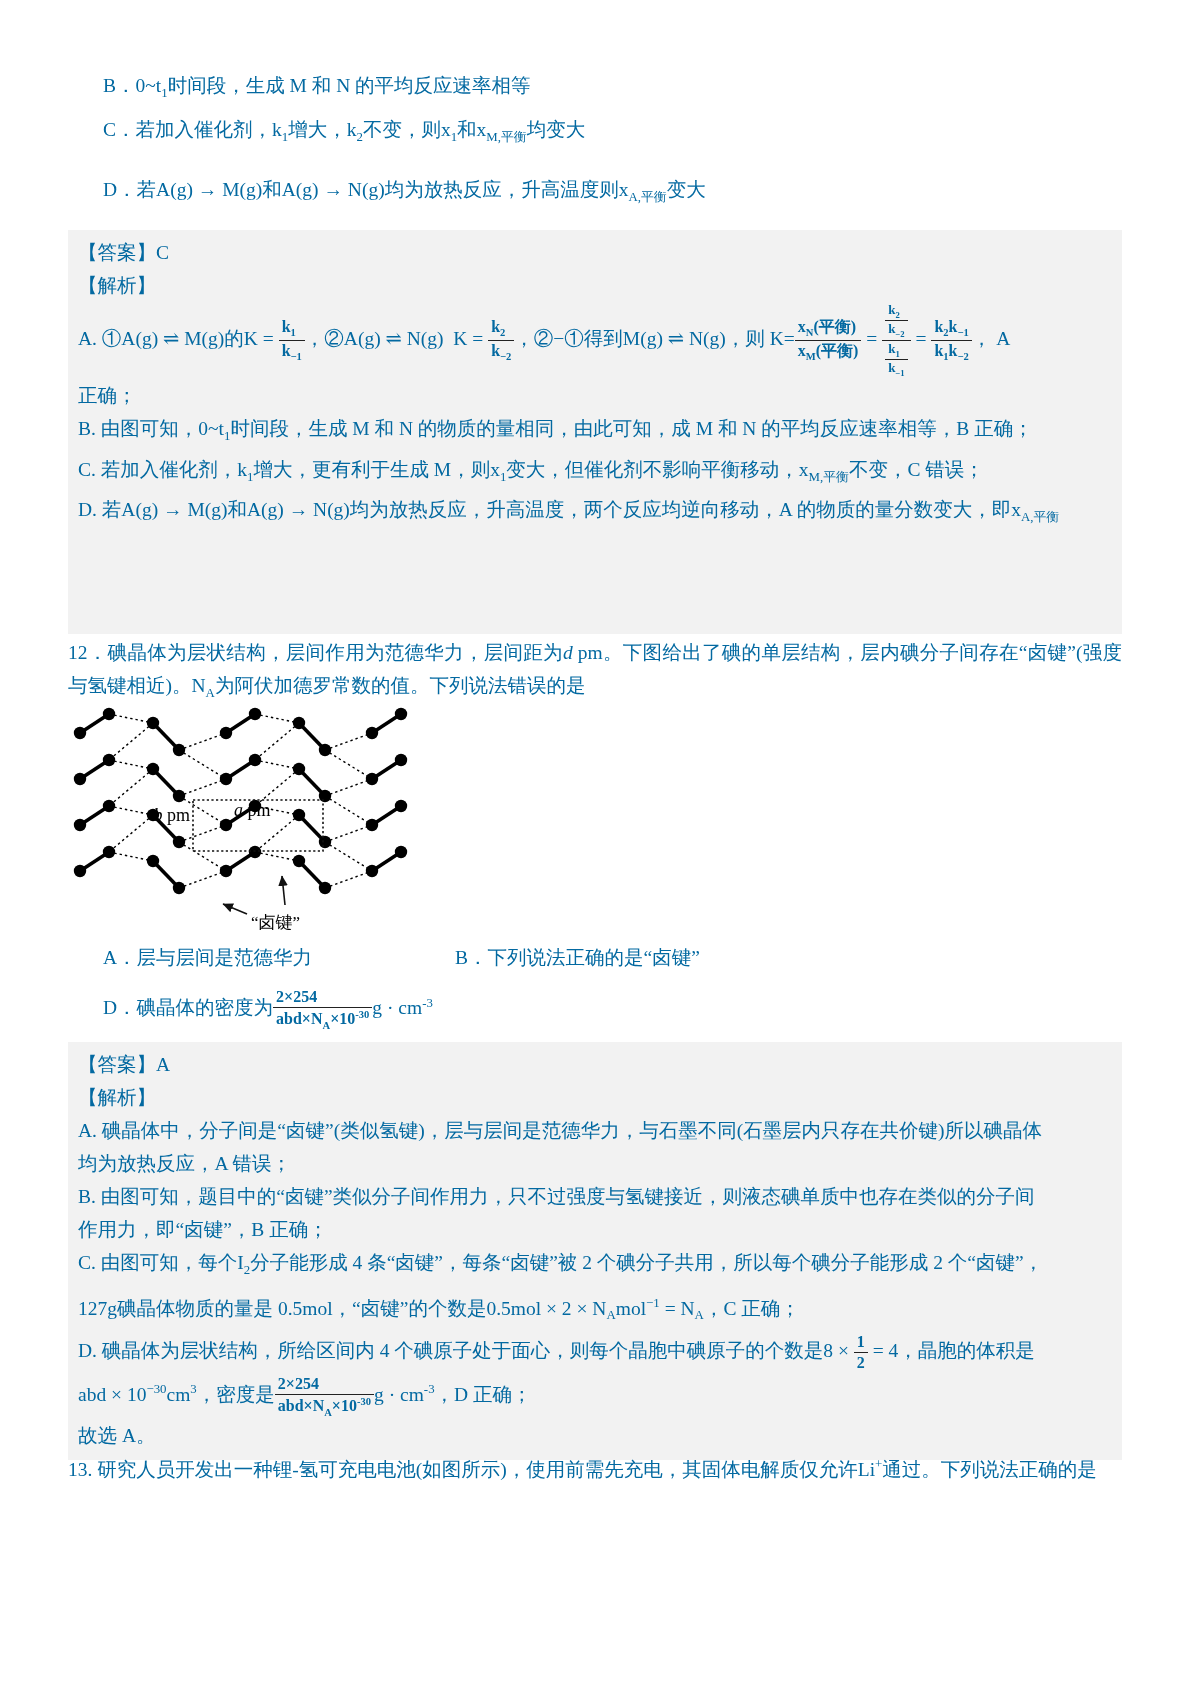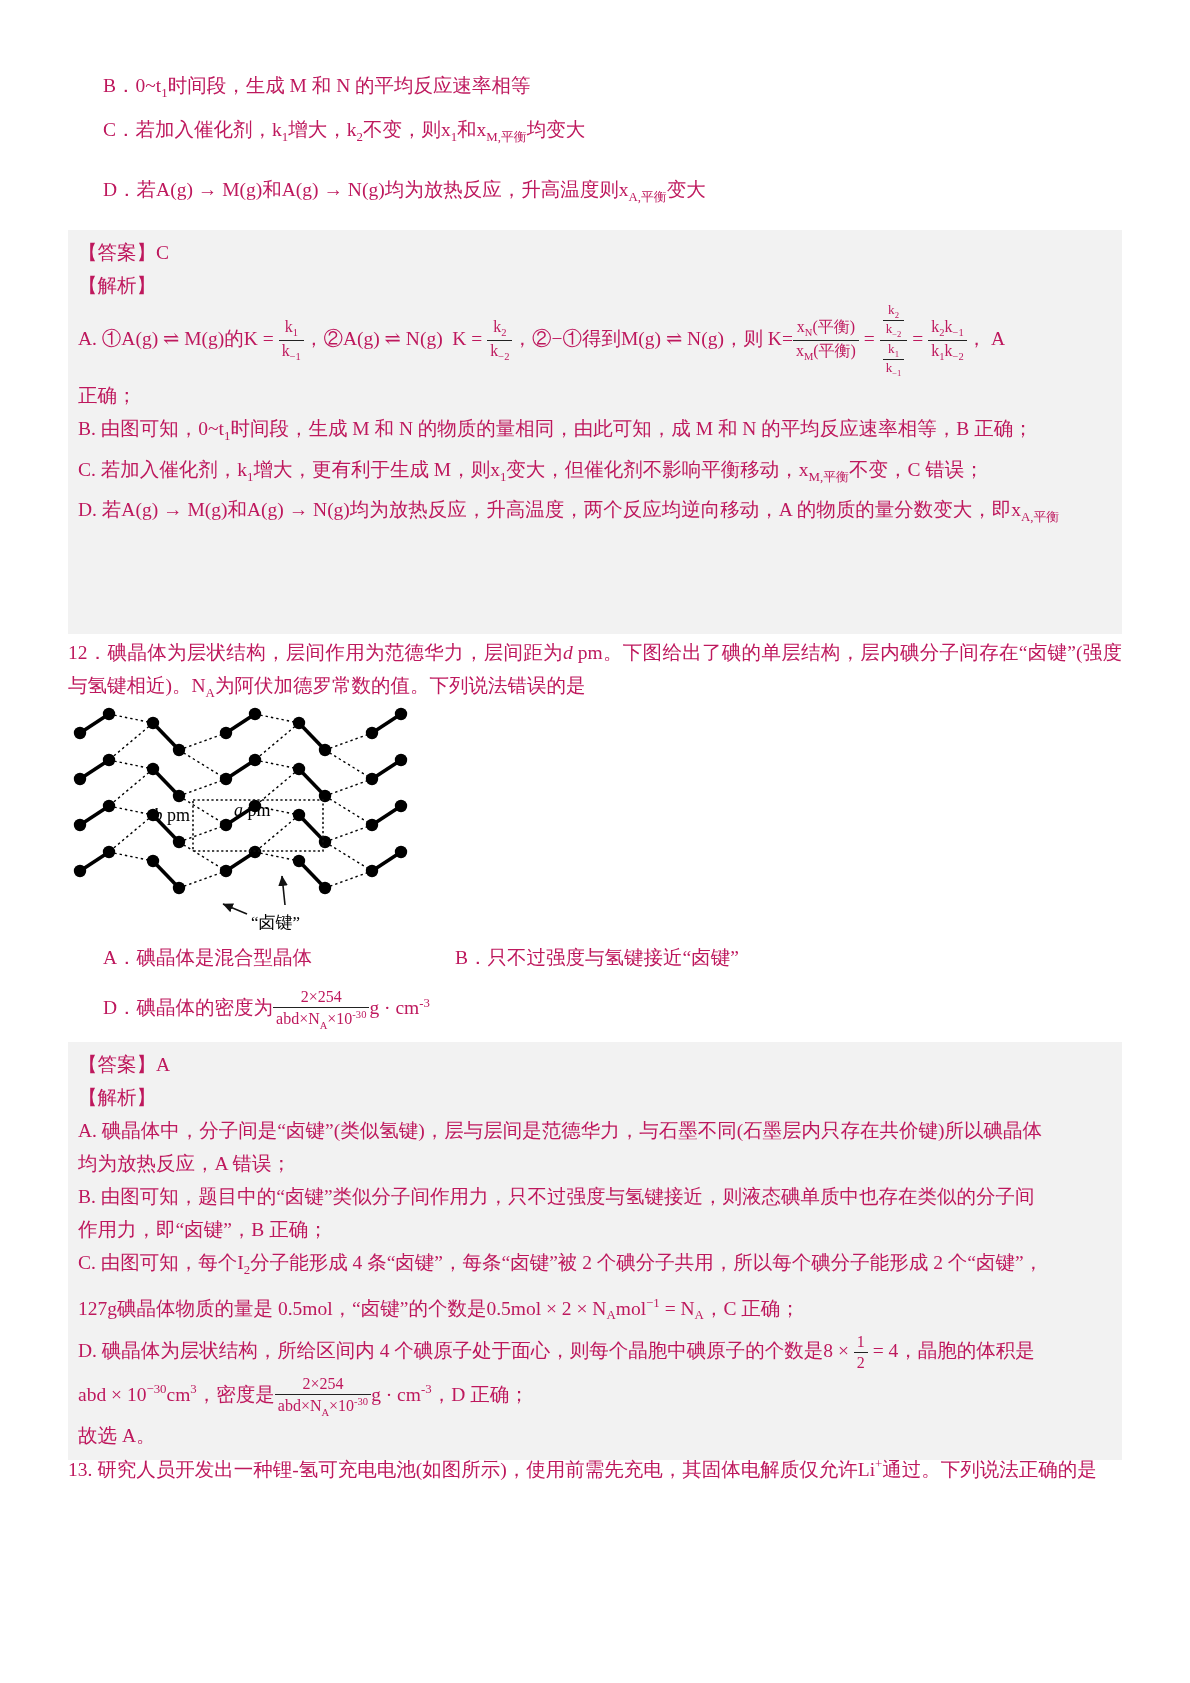--- a/index.html
+++ b/index.html
@@ -6,7 +6,7 @@
   .page{
     position:relative;width:1190px;height:1683px;background:#ffffff;
     font-family:"Liberation Serif","DejaVu Serif",serif;
-    color:#be185d;font-size:19.5px;overflow:hidden;
+    color:#0369a1;font-size:19.5px;overflow:hidden;
   }
   .abs{position:absolute;}
   .line{line-height:33px;}

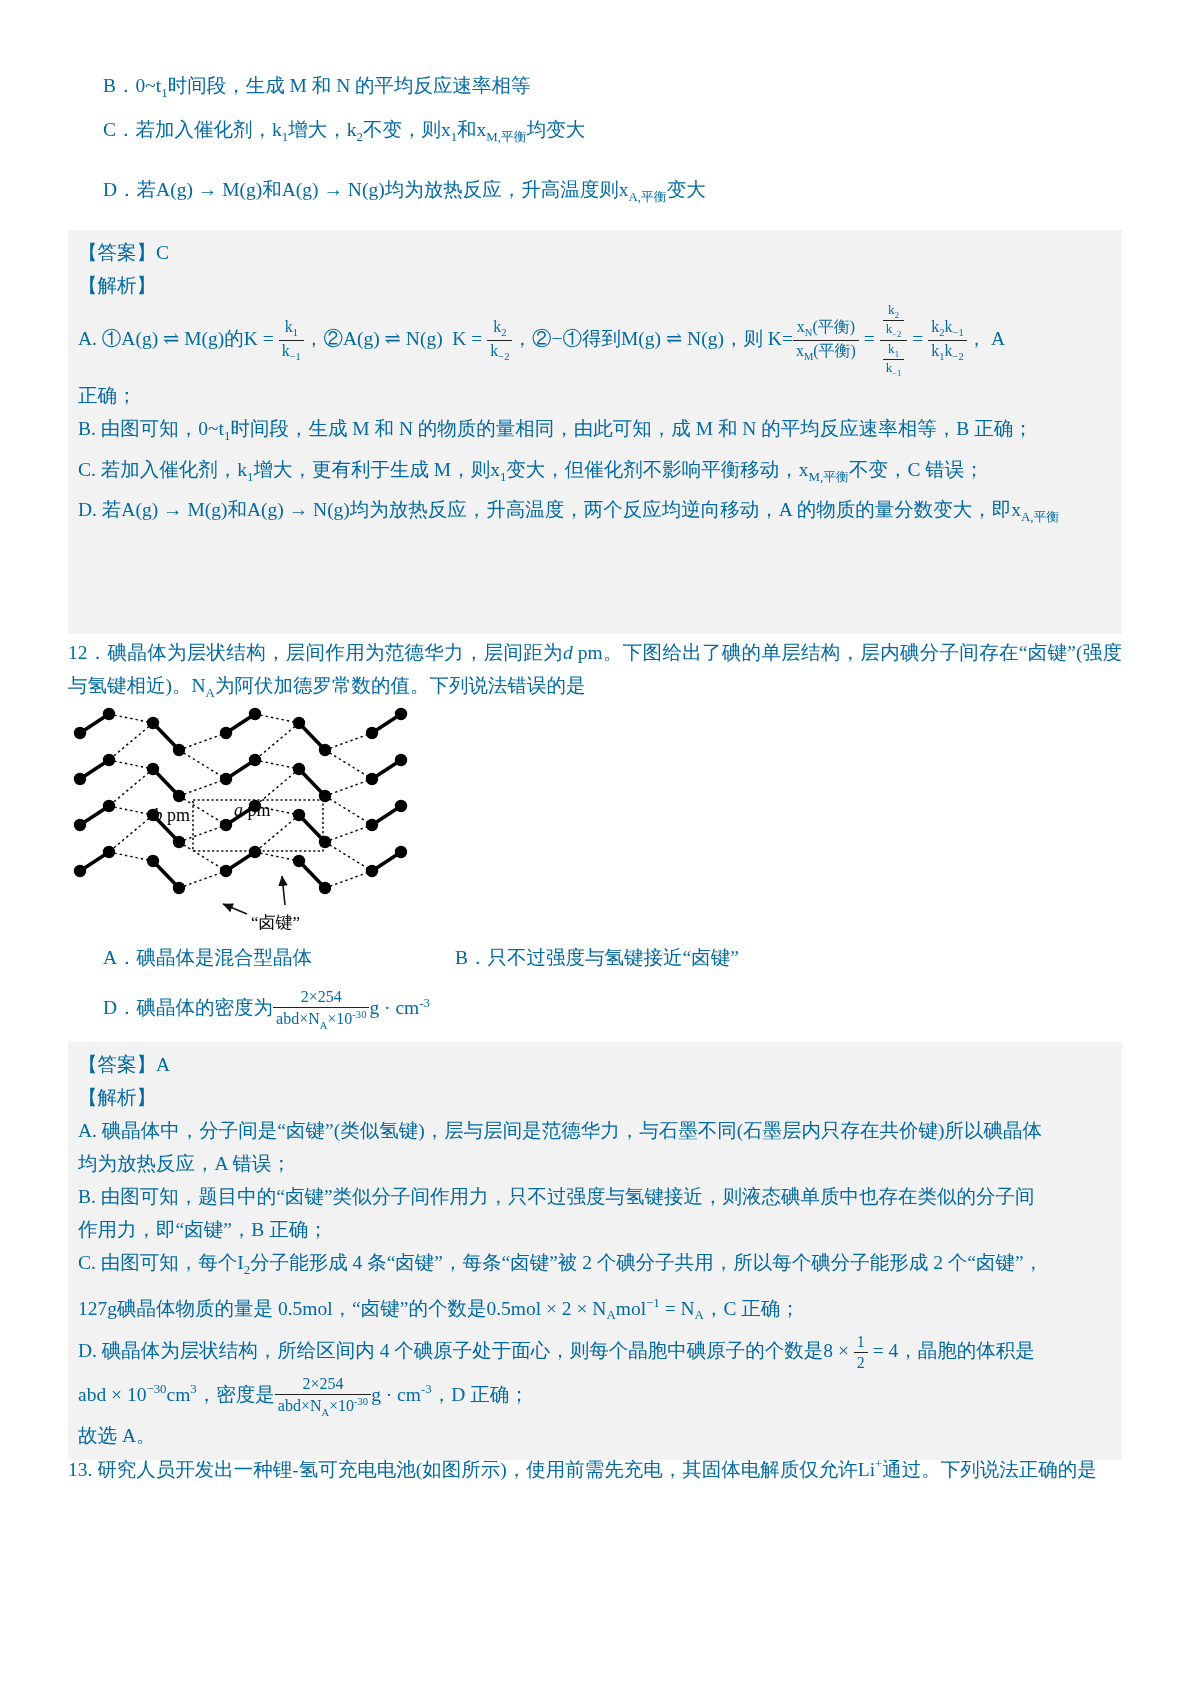--- a/index.html
+++ b/index.html
@@ -15,7 +15,7 @@
   sub{font-size:0.66em;}
   sup{font-size:0.66em;}
   
-  .fr{display:inline-block;vertical-align:middle;text-align:center;font-size:0.82em;line-height:1.25;}
+  .fr{display:inline-block;vertical-align:middle;font-size:0.82em;line-height:1.25;font-weight:bold;}
   .fr>.nu{display:block;padding:0 3px;}
   .fr>.de{display:block;border-top:1.3px solid #222;padding:0 3px;}
   

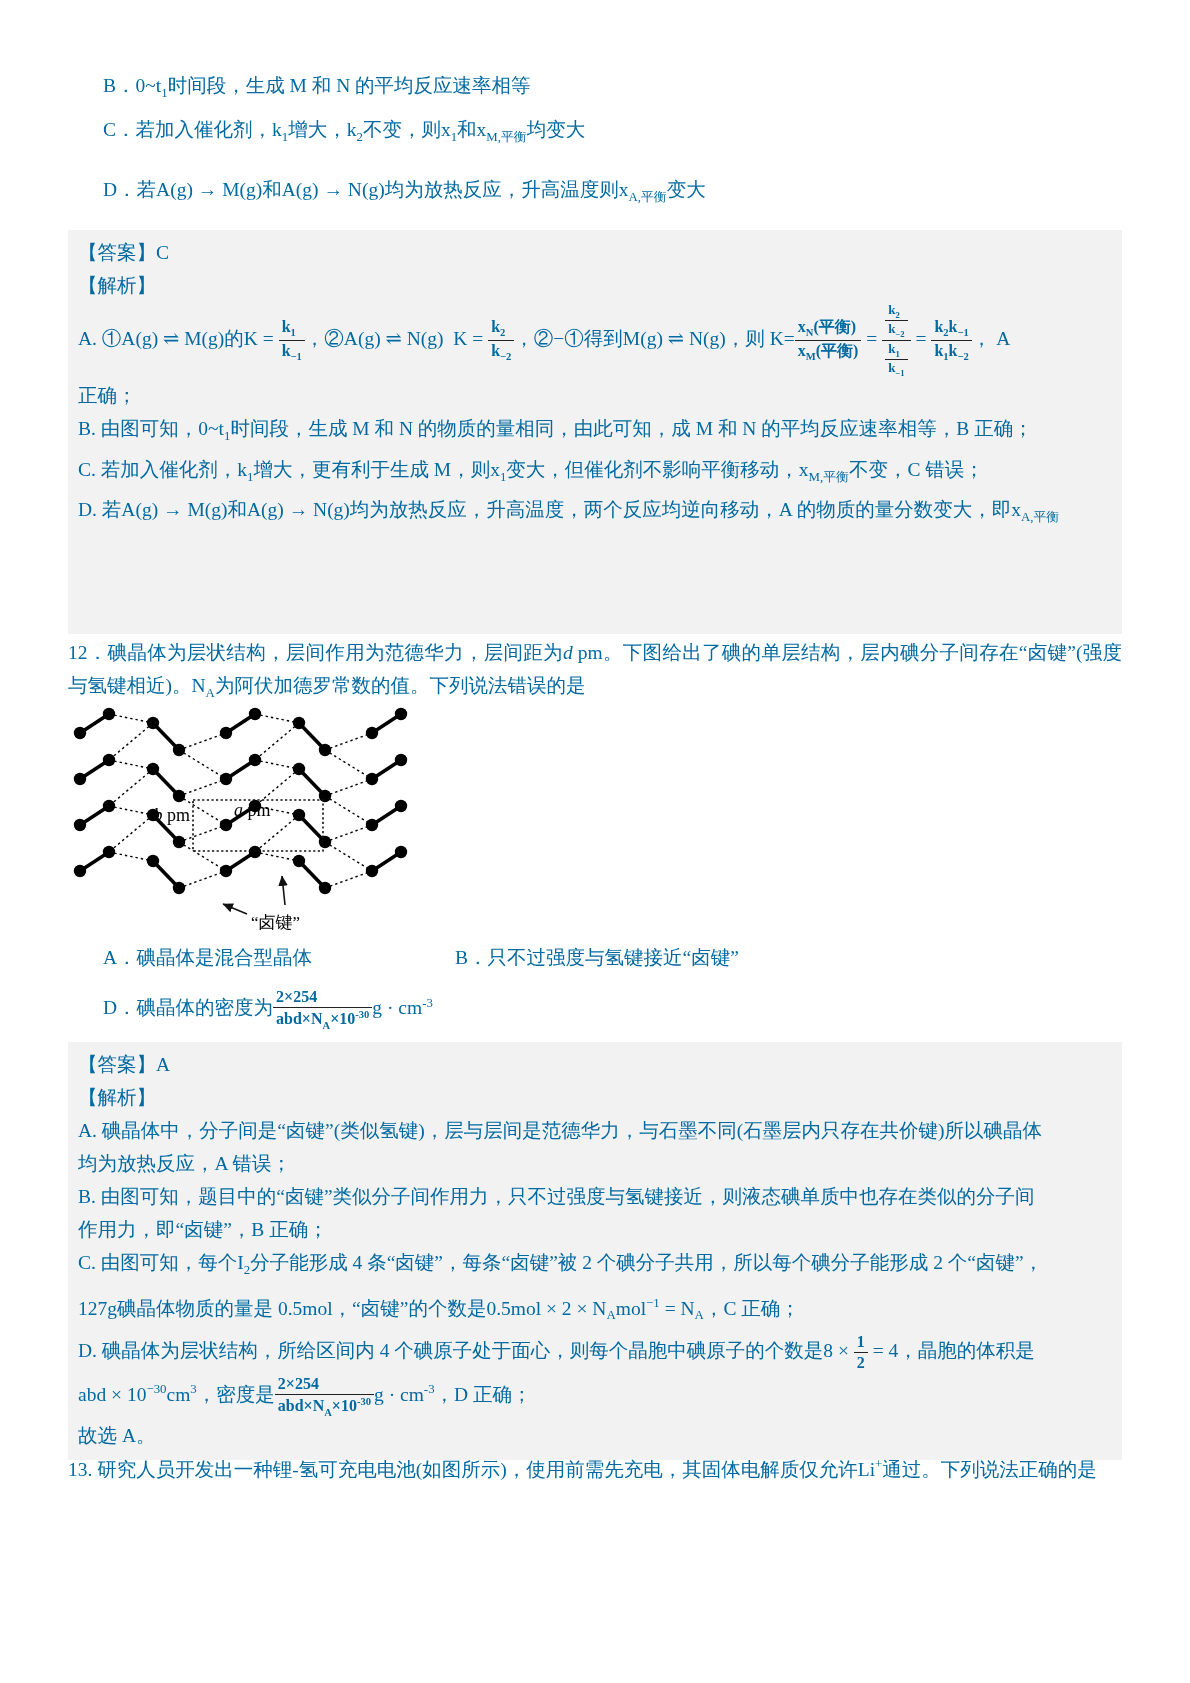--- a/index.html
+++ b/index.html
@@ -172,7 +172,7 @@
 
   <div class="abs optgrid" style="top:944px;left:103px;width:1019px">
     <div class="optline">
-      <span>A．</span><span>碘晶体是混合型晶体</span>
+      <span>A．</span><span>层与层间是范德华力</span>
     </div>
     <div class="optline">
       <span>B．</span><span>只不过强度与氢键接近“卤键”</span>

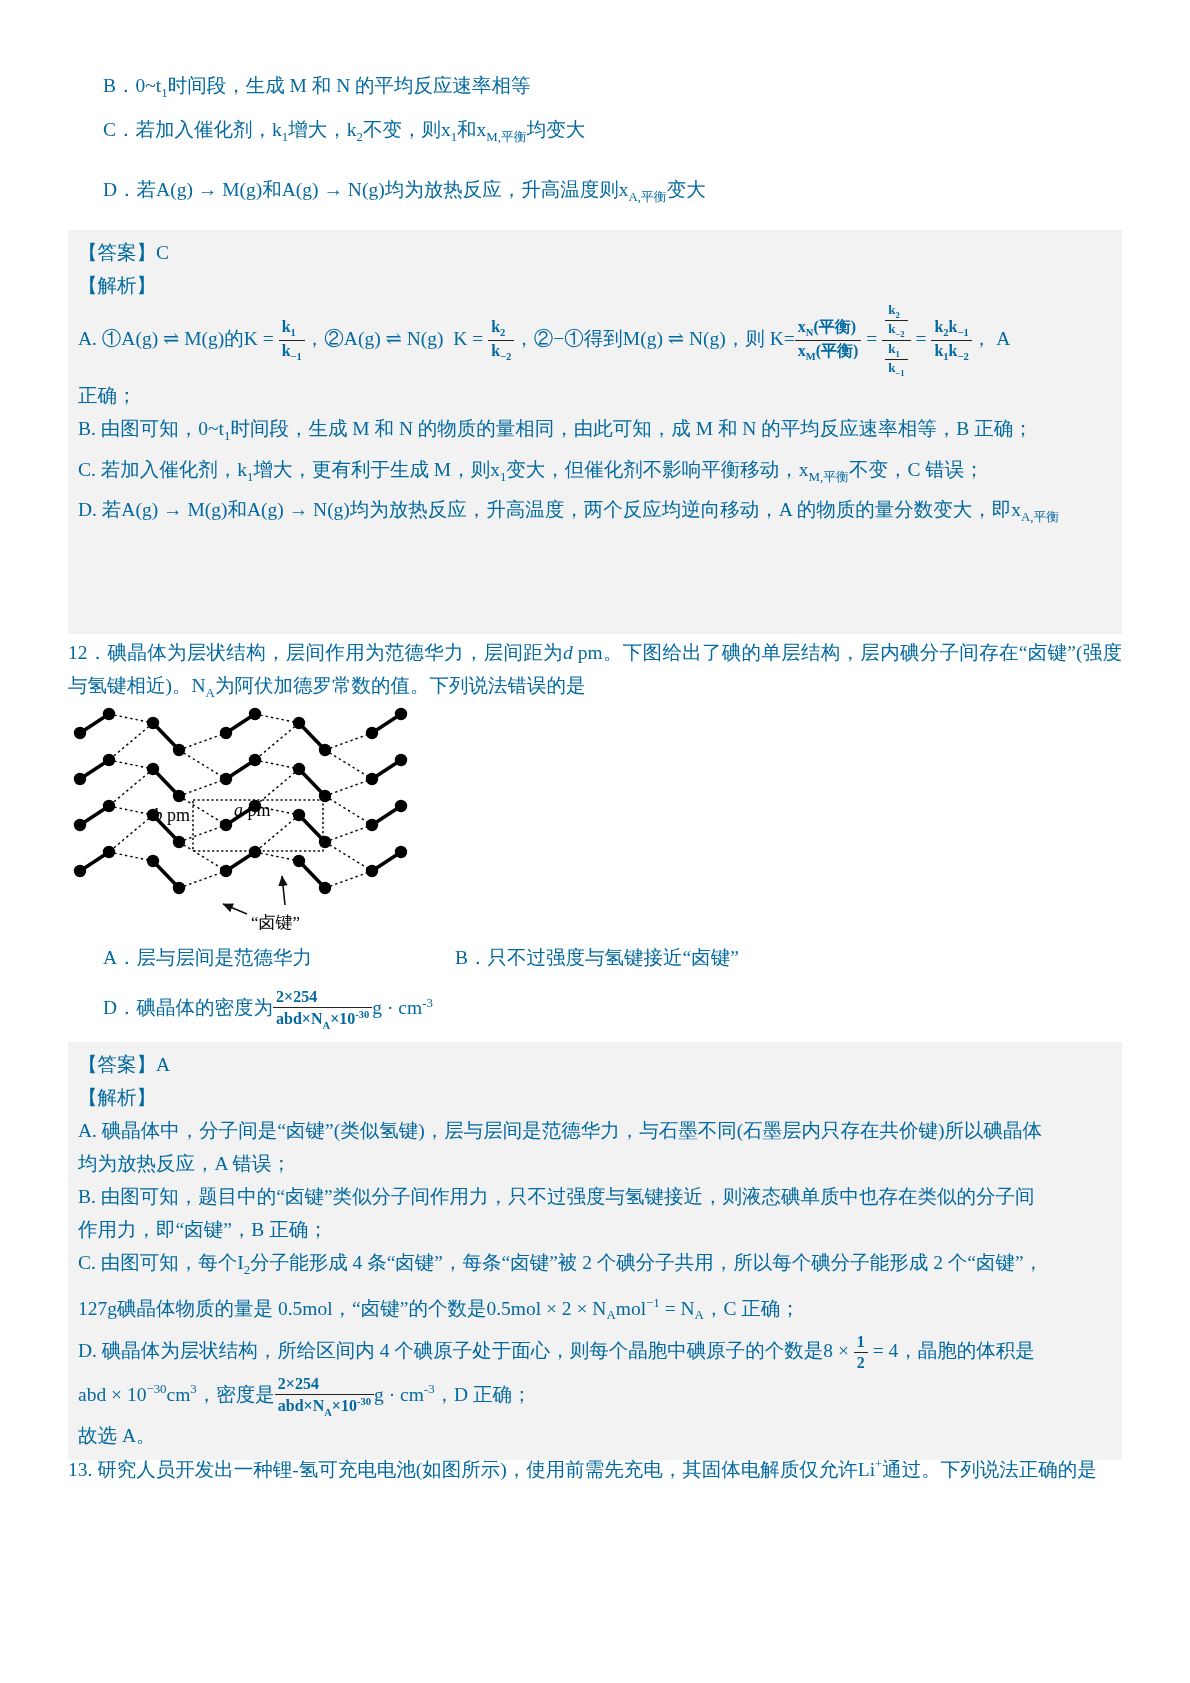--- a/index.html
+++ b/index.html
@@ -175,7 +175,7 @@
       <span>A．</span><span>层与层间是范德华力</span>
     </div>
     <div class="optline">
-      <span>B．</span><span>只不过强度与氢键接近“卤键”</span>
+      <span>B．</span><span>下列说法正确的是“卤键”</span>
     </div>
     <div class="optline">
       <span>D．</span><span>碘晶体的密度为<span class="fr"><span class="nu">2×254</span><span class="de">abd×N<sub>A</sub>×10<sup>-30</sup></span></span>g · cm<sup>-3</sup></span>

